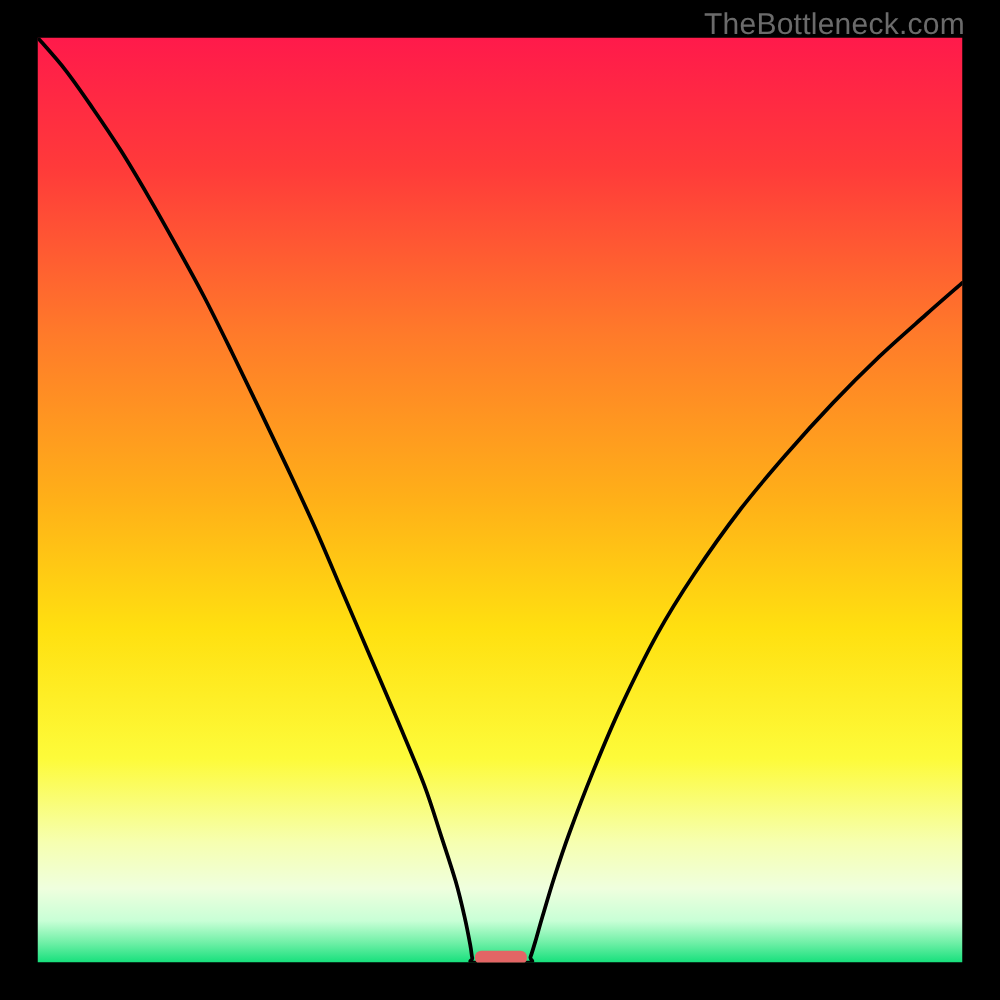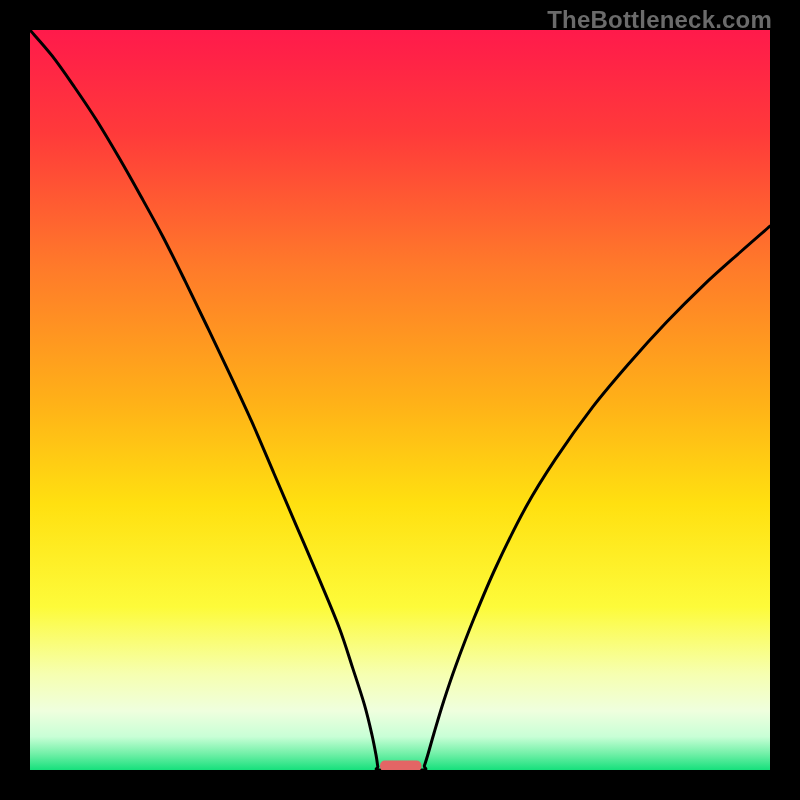--- a/index.html
+++ b/index.html
@@ -40,7 +40,7 @@
     right: 28px;
     color: #6b6b6b;
     font-size: 24px;
-    font-weight: 700;
+    font-weight: 400;
     letter-spacing: 0.2px;
     user-select: none;
   }

